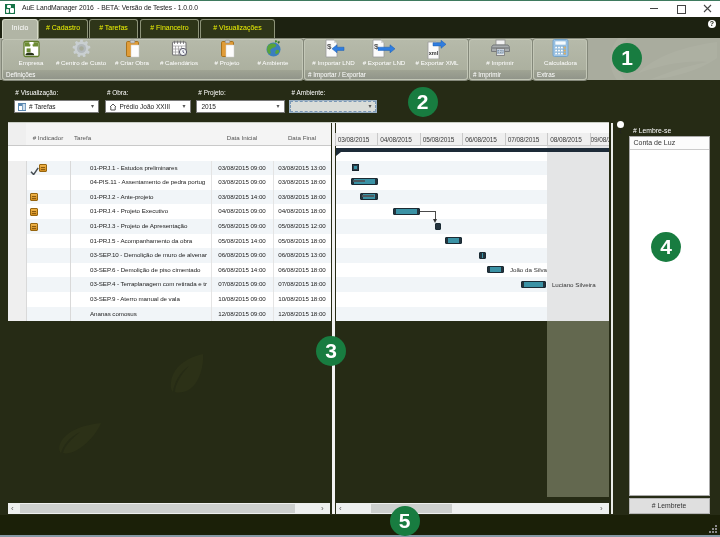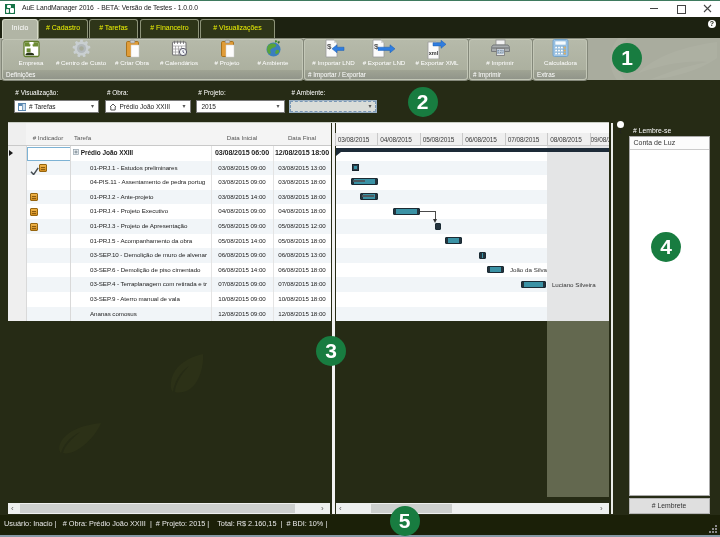--- a/index.html
+++ b/index.html
@@ -194,19 +194,6 @@
 <div class="hcell" style="left:211px;width:62px;text-align:center;line-height:29px;">Data Inicial</div>
 <div class="hcell" style="left:273px;width:58px;text-align:center;line-height:29px;border-right:none;">Data Final</div>
 <div class="a" style="left:8px;top:145.4px;width:323px;height:1px;background:#c9c9c9;"></div>
-<div class="row" style="top:146.0px;height:14.6px;background:#ffffff;">
-<div class="cell" style="left:0;width:18px;background:#efefef;border-right:1px solid #d9d9d9;"></div>
-<div class="a" style="left:1px;top:3.5px;width:0;height:0;border-left:4.5px solid #1a1a1a;border-top:3.5px solid transparent;border-bottom:3.5px solid transparent;"></div>
-<div class="cell" style="left:18px;width:44px;border-right:1px solid #d9d9d9;">
-        <div class="a" style="left:0.5px;top:0.5px;width:42px;height:12.6px;background:#fff;border:1px solid #7db2d4;"></div>
-      </div>
-<div class="cell" style="left:62px;width:141px;border-right:1px solid #e4e4e4;font-weight:bold;font-size:6.5px;line-height:14.6px;"><span style="margin-left:3px;"><svg width="6" height="6" viewBox="0 0 6 6" style="vertical-align:0px;">
-            <rect x="0.5" y="0.5" width="5" height="5" fill="#e8edf1" stroke="#90a0aa" stroke-width="0.7"></rect>
-            <path d="M1.4 3h3.2M3 1.4v3.2" stroke="#5a6a74" stroke-width="0.7"></path>
-          </svg> Prédio João XXIII</span></div>
-<div class="cell" style="left:203px;width:62px;border-right:1px solid #e4e4e4;text-align:center;line-height:14.6px;font-weight:bold;font-size:7.1px;letter-spacing:-0.1px;">03/08/2015 06:00</div>
-<div class="cell" style="left:265px;width:58px;text-align:center;line-height:14.6px;font-weight:bold;font-size:7.1px;letter-spacing:-0.1px;">12/08/2015 18:00</div>
-</div>
 <div class="row" style="top:160.6px;height:14.6px;background:#f1f5f8;">
 <div class="cell" style="left:0;width:18px;background:#efefef;border-right:1px solid #d9d9d9;"></div>
 <div class="cell" style="left:18px;width:44px;border-right:1px solid #d9d9d9;"></div>

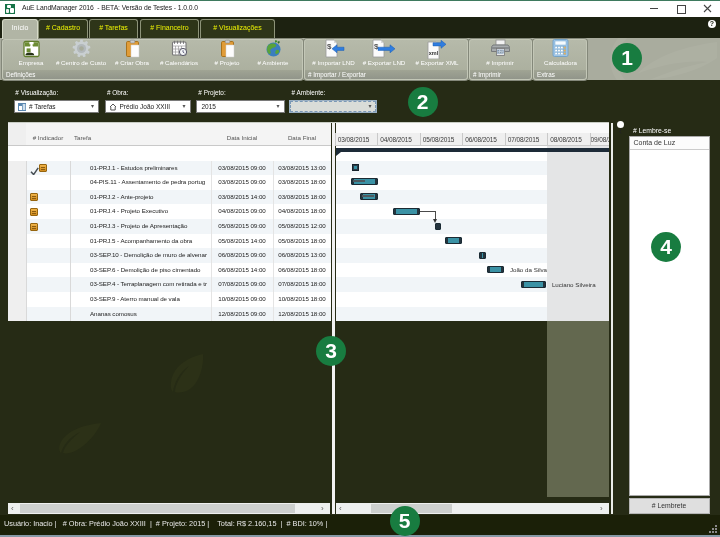--- a/index.html
+++ b/index.html
@@ -343,7 +343,6 @@
 <div class="sbar" style="left:600px;">›</div>
 <div class="sbth" style="left:371px;width:81px;"></div>
 <div class="a" style="left:0;top:515px;width:720px;height:20px;background:#1b2008;"></div>
-<div class="a" style="left:4px;top:519px;font-size:7.3px;color:#e8e8e8;">Usuário: Inacio |&nbsp;&nbsp; # Obra: Prédio João XXIII&nbsp; |&nbsp; # Projeto: 2015 |&nbsp;&nbsp;&nbsp; Total: R$ 2.160,15&nbsp; |&nbsp; # BDI: 10% |</div>
 <svg class="a" style="left:708px;top:524px;" width="10" height="10" viewBox="0 0 10 10">
       <g fill="#8a8a8a">
         <rect x="7" y="1" width="2" height="2"></rect>

